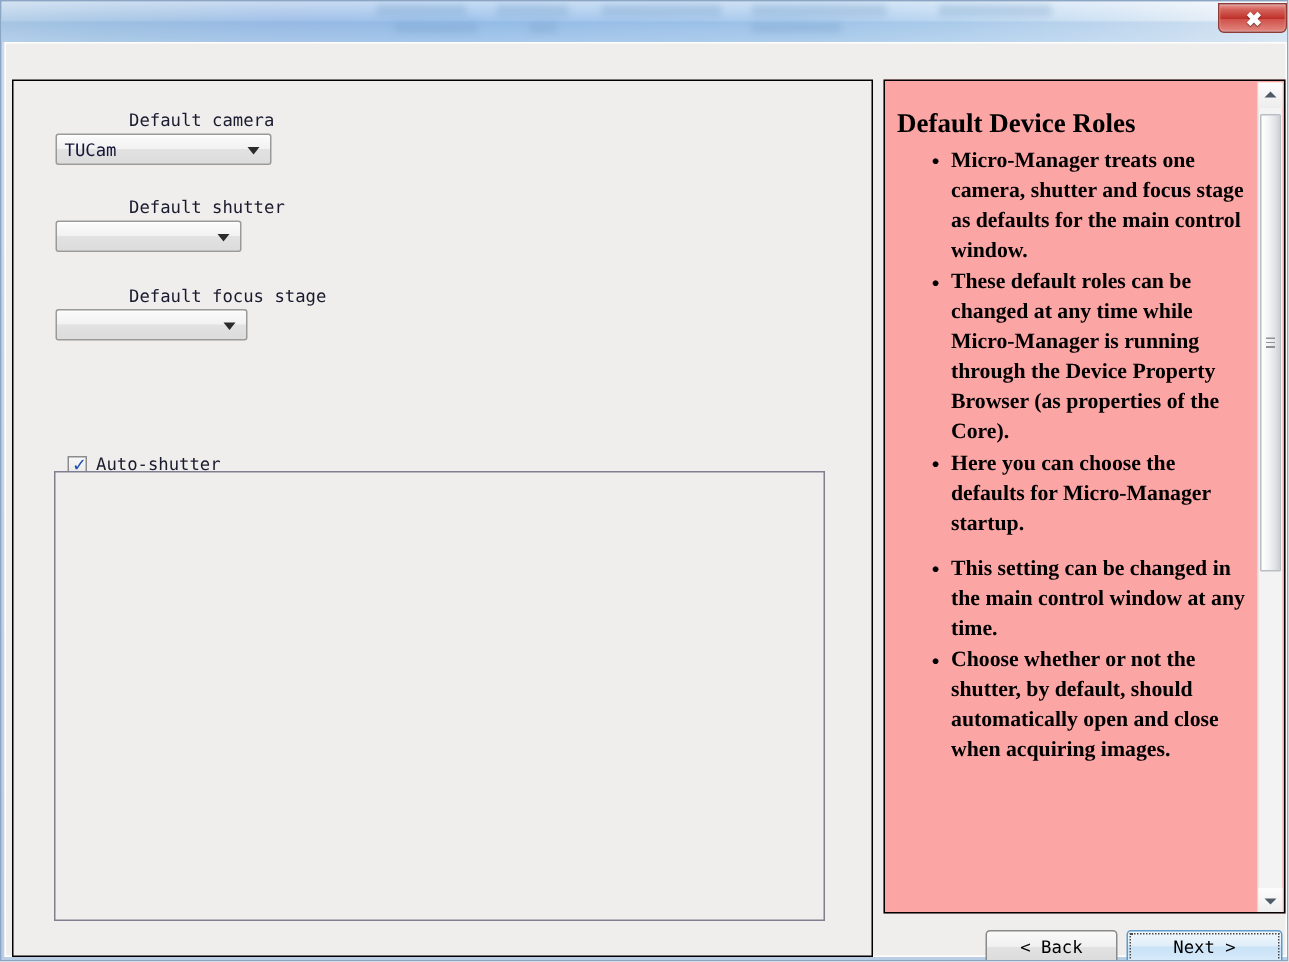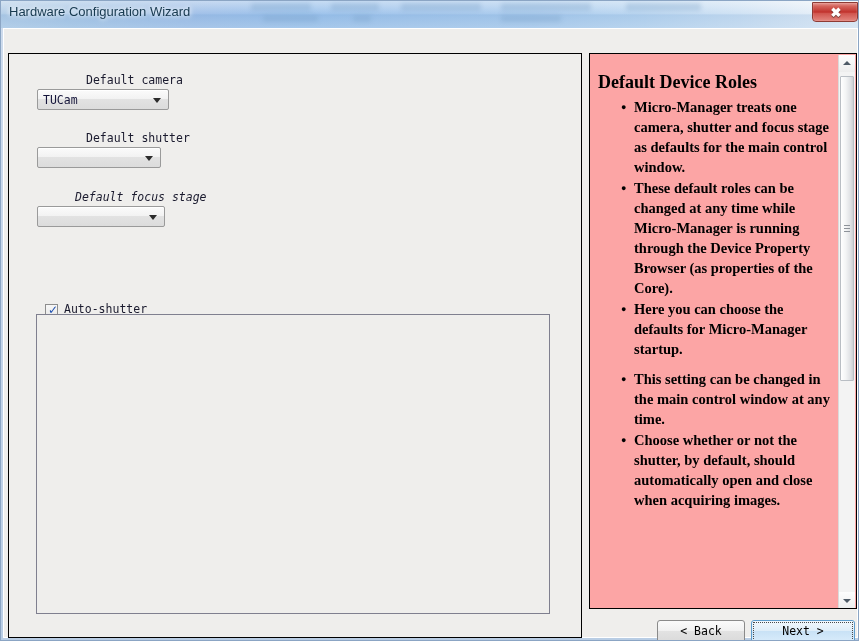--- a/index.html
+++ b/index.html
@@ -357,7 +357,6 @@
     <div class="ghost" style="left:352px; top:14px; width:18px; height:7px;"></div>
     <div class="ghost" style="left:500px; top:14px; width:60px; height:7px;"></div>
 
-    <div id="title-text">Hardware Configuration Wizard</div>
 
     <div id="close-button">
       <span class="glyph">✖</span>

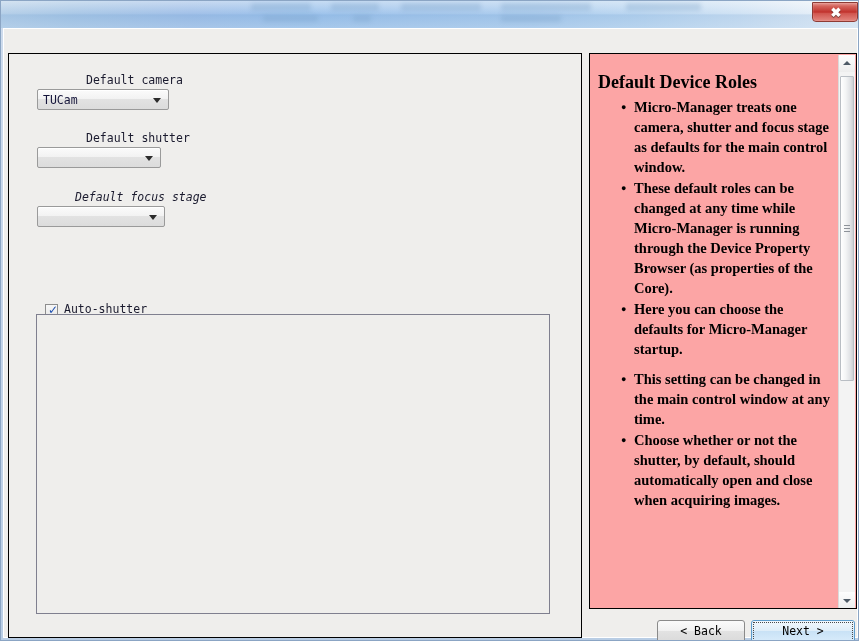--- a/index.html
+++ b/index.html
@@ -369,7 +369,7 @@
     <div id="left-panel">
 
       <div class="field-label" style="left:29px; top:19px;">Default camera</div>
-      <div class="combo" style="left:28px; top:35px; width:132px;">
+      <div class="combo" style="left:28px; top:35px; width:144px;">
         <span class="value">TUCam</span>
         <span class="arrow"></span>
       </div>

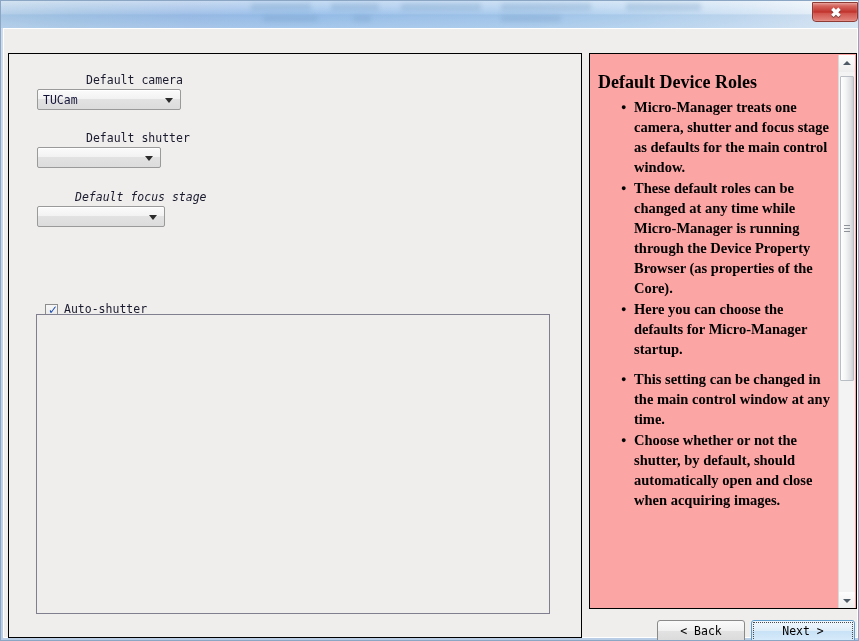--- a/index.html
+++ b/index.html
@@ -380,7 +380,7 @@
         <span class="arrow"></span>
       </div>
 
-      <div class="field-label" style="left:18px; top:136px;font-style:italic;">Default focus stage</div>
+      <div class="field-label" style="left:29px; top:136px;">Default focus stage</div>
       <div class="combo" style="left:28px; top:152px; width:128px;">
         <span class="value"></span>
         <span class="arrow"></span>

